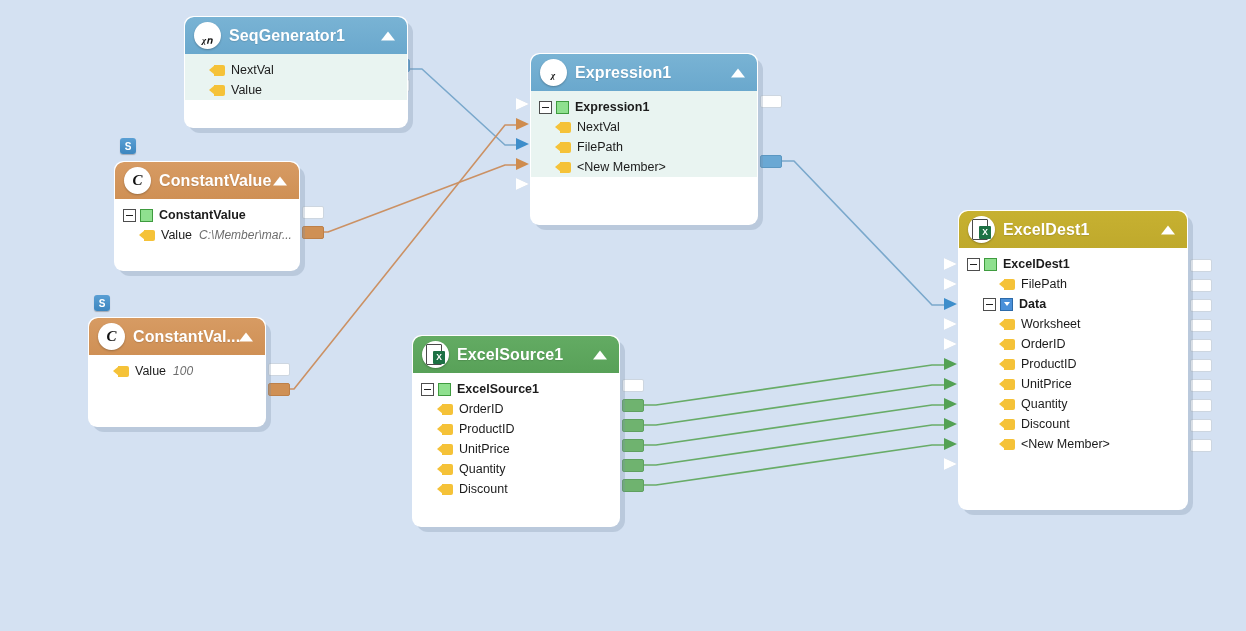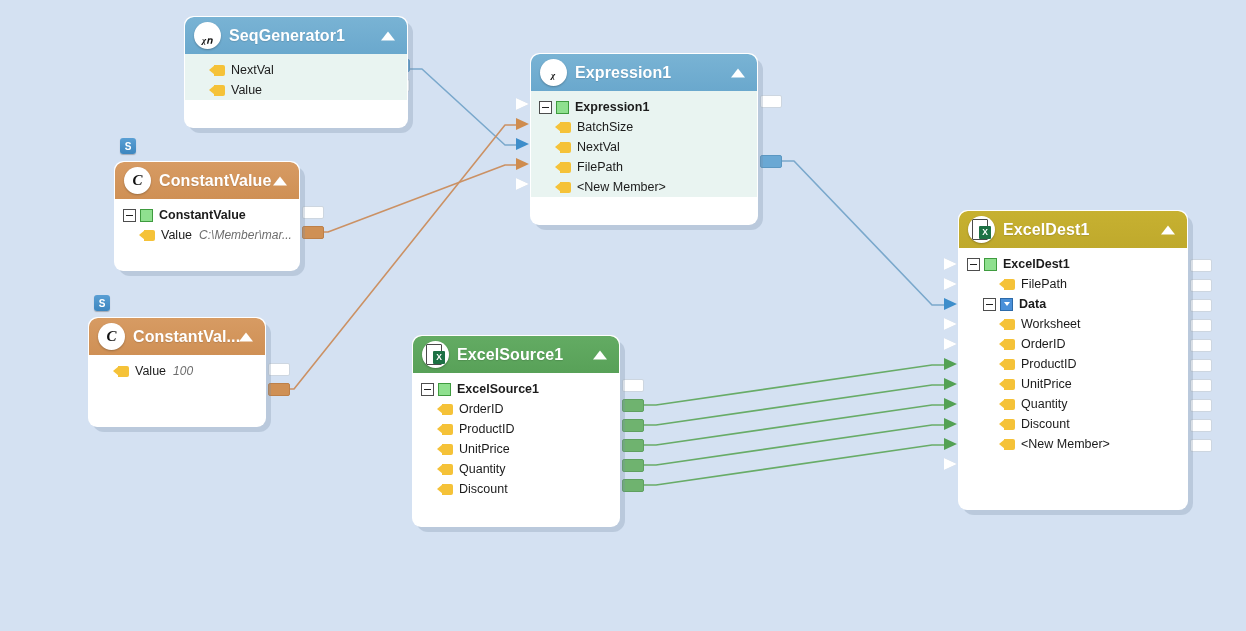--- a/index.html
+++ b/index.html
@@ -195,11 +195,6 @@
               </span>
             <span class="sq-green"></span>
             <span>Expression1</span>
-
-          </div>
-            <div class="row  ind1">
-            <span class="pin"></span>
-            <span>BatchSize</span>
 
           </div>
             <div class="row  ind1">

